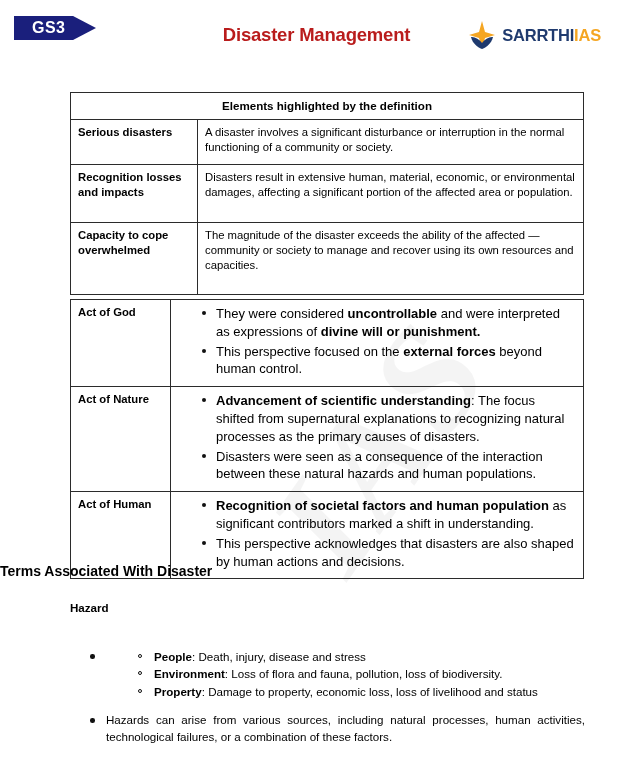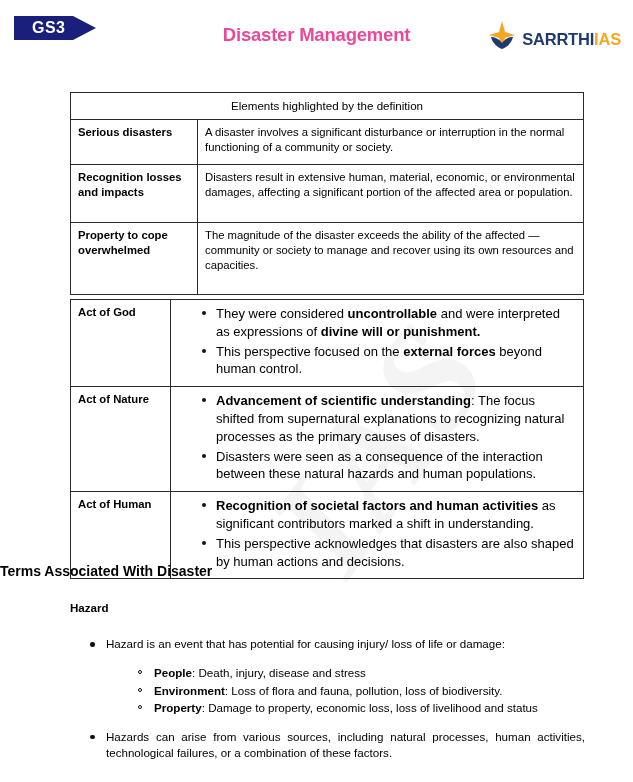--- a/index.html
+++ b/index.html
@@ -66,7 +66,7 @@
     text-align: center;
     font-size: 18.5px;
     font-weight: 700;
-    color: #ec4899;
+    color: #b91c1c;
     letter-spacing: -0.2px;
   }
   .brand {

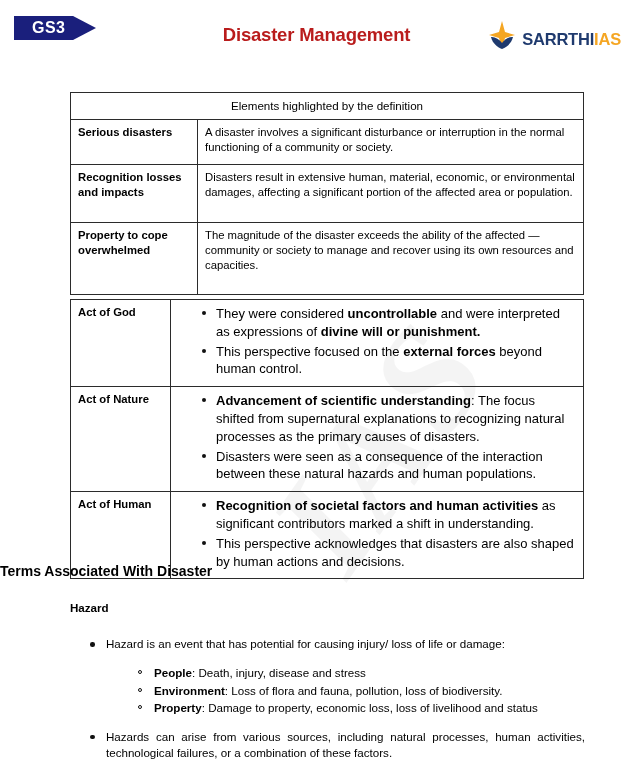--- a/index.html
+++ b/index.html
@@ -71,10 +71,10 @@
   }
   .brand {
     position: absolute;
-    right: 12px;
+    right: 32px;
     top: 21px;
     display: flex;
-    align-items: flex-end;
+    align-items: center;
     gap: 7px;
   }
   .brand-mark {

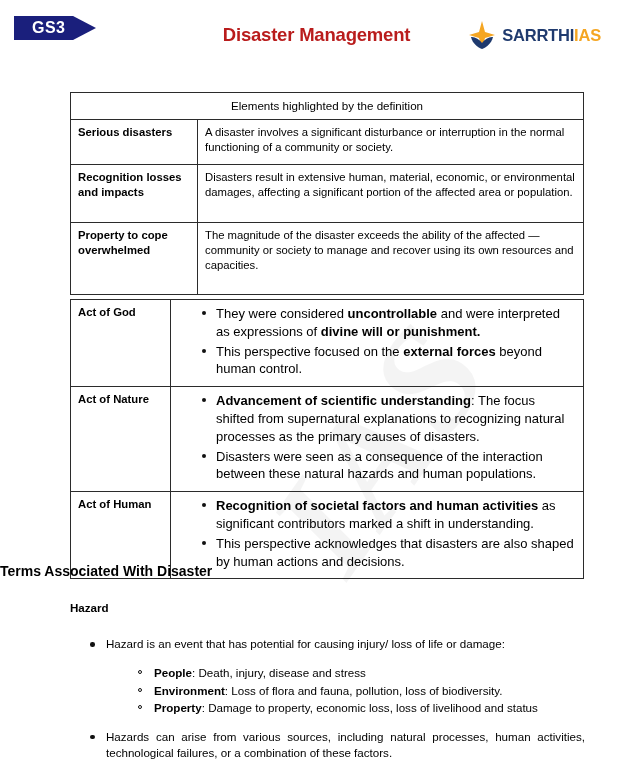--- a/index.html
+++ b/index.html
@@ -109,7 +109,7 @@
   }
   .doc-table .tbl-head {
     text-align: center;
-    font-weight: 400;
+    font-weight: 700;
     font-size: 11.6px;
     padding-top: 5px;
     padding-bottom: 5px;

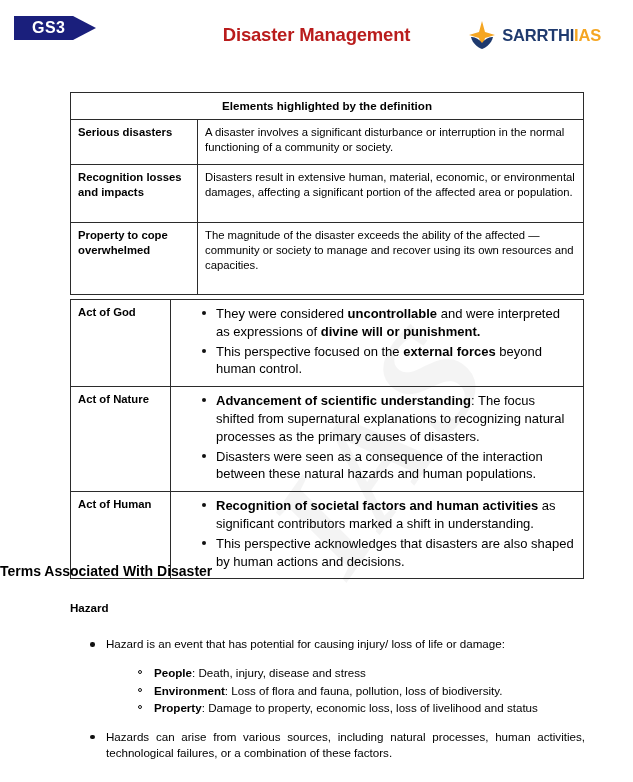--- a/index.html
+++ b/index.html
@@ -277,7 +277,7 @@
       <td class="body-cell">Disasters result in extensive human, material, economic, or environmental damages, affecting a significant portion of the affected area or population.</td>
     </tr>
     <tr class="r3">
-      <td class="label-cell">Property to cope overwhelmed</td>
+      <td class="label-cell">Capacity to cope overwhelmed</td>
       <td class="body-cell">The magnitude of the disaster exceeds the ability of the affected — community or society to manage and recover using its own resources and capacities.</td>
     </tr>
   </tbody>

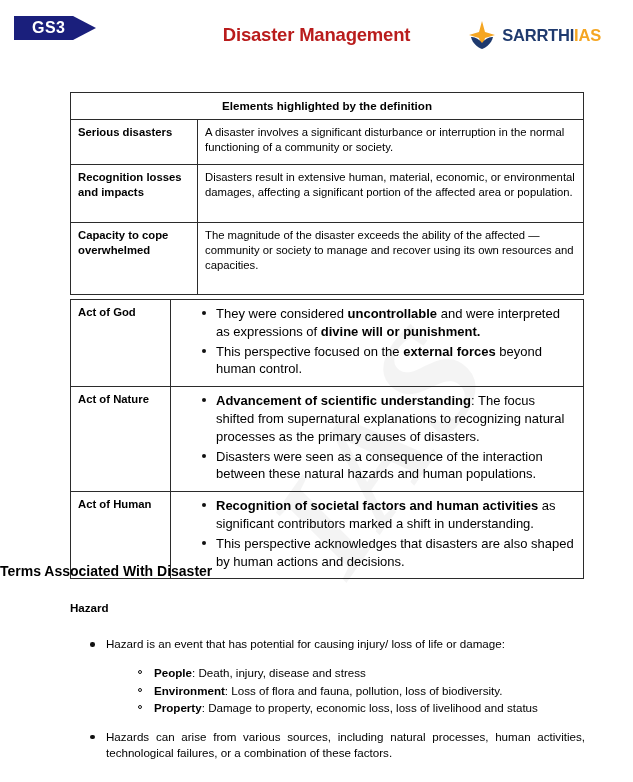--- a/index.html
+++ b/index.html
@@ -311,7 +311,7 @@
       <td class="label-cell">Act of Human</td>
       <td class="body-cell">
         <ul class="cell-bullets">
-          <li><b>Recognition of societal factors and human activities</b> as significant contributors marked a shift in understanding.</li>
+          <li><b>Recognition of societal factors and human population</b> as significant contributors marked a shift in understanding.</li>
           <li>This perspective acknowledges that disasters are also shaped by human actions and decisions.</li>
         </ul>
       </td>

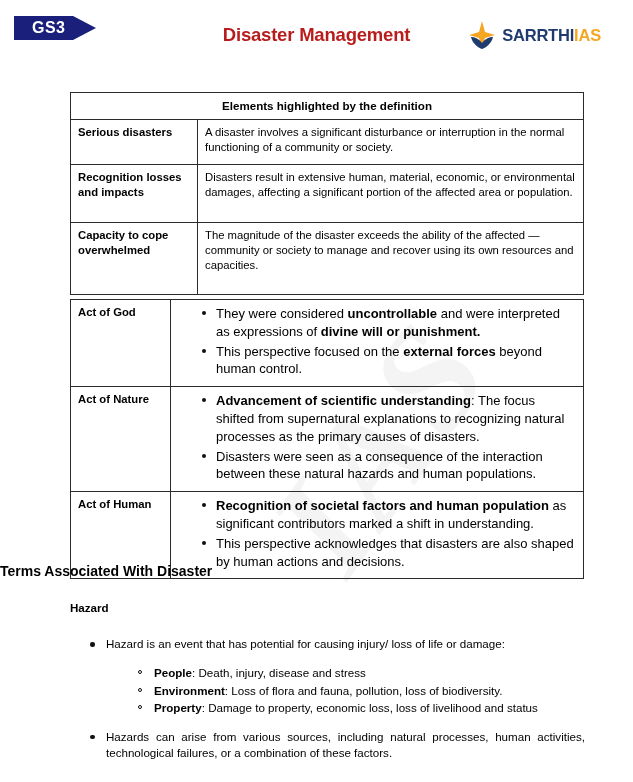--- a/index.html
+++ b/index.html
@@ -325,7 +325,6 @@
 <div class="body-list">
   <ul class="lvl1">
     <li>
-      <span>Hazard is an event that has potential for causing injury/ loss of life or damage:</span>
       <ul class="lvl2">
         <li><b>People</b>: Death, injury, disease and stress</li>
         <li><b>Environment</b>: Loss of flora and fauna, pollution, loss of biodiversity.</li>

